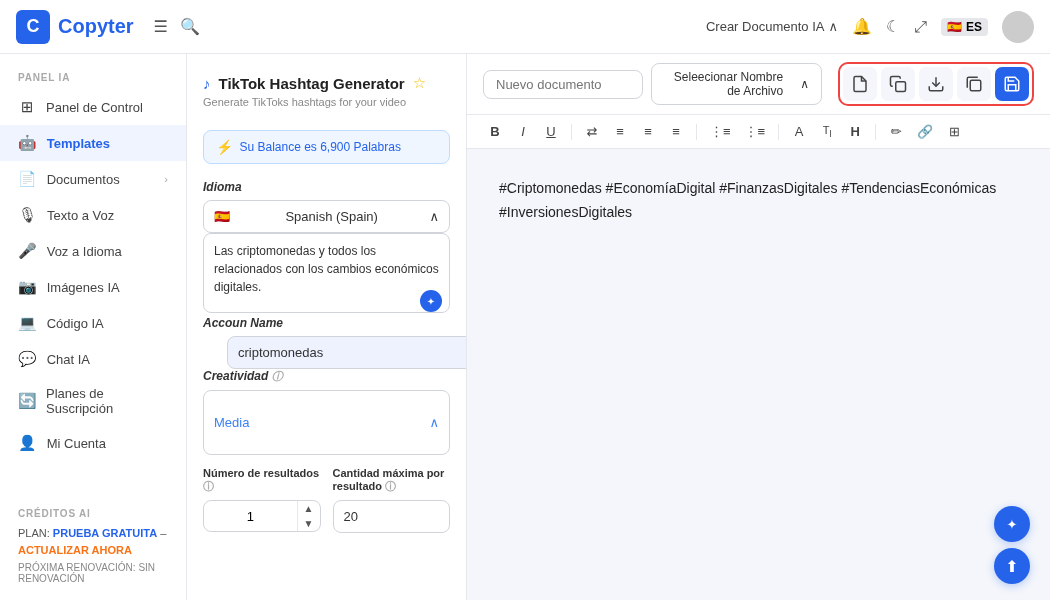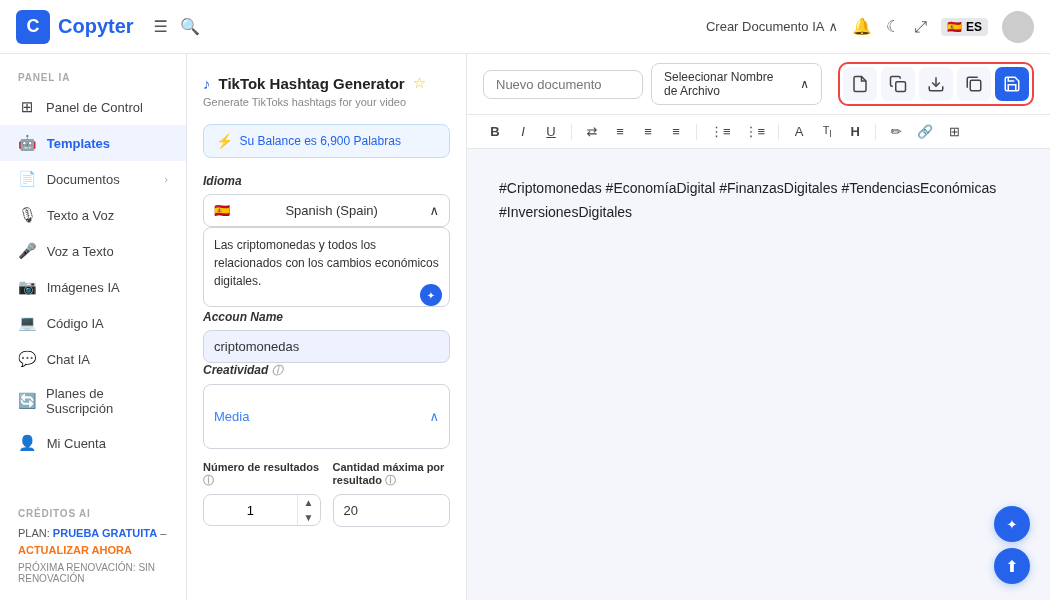--- a/index.html
+++ b/index.html
@@ -195,7 +195,7 @@
       border: 1px solid #d1d5db; border-radius: 8px;
       padding: 6px 12px; font-size: 12px; color: #333; background: #fff;
       cursor: pointer; display: flex; align-items: center; gap: 17px;
-      min-width: 160px; justify-content: space-between;
+      min-width: 160px; justify-content: space-between; text-align: right;
     }
     .editor-toolbar-spacer { flex: 1; }
     .doc-action-btns {

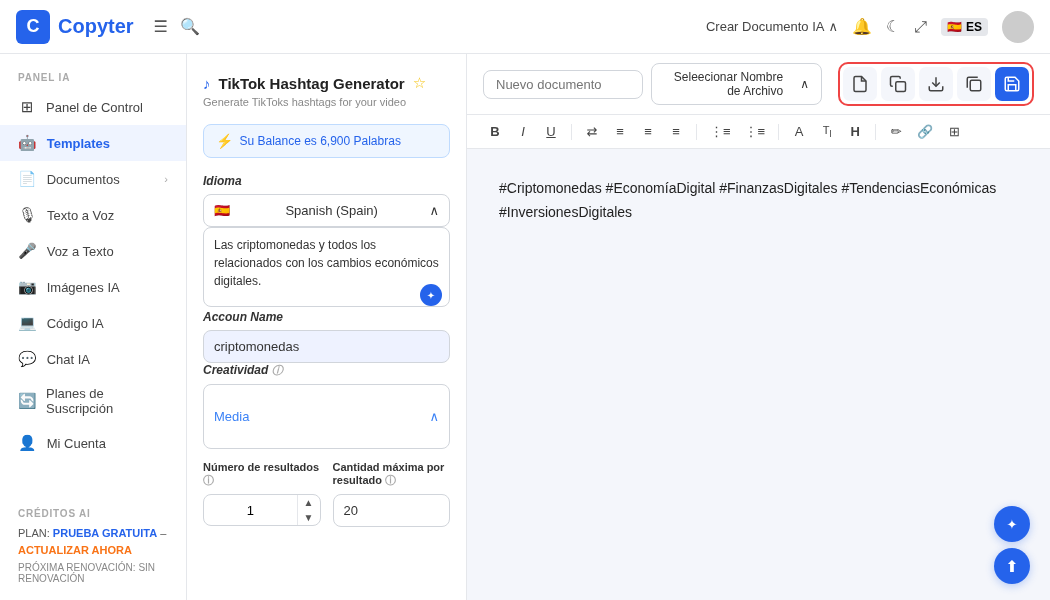--- a/index.html
+++ b/index.html
@@ -115,7 +115,7 @@
     }
     .panel-star { color: #f5c518; font-size: 15px; cursor: pointer; }
     .panel-subtitle {
-      font-size: 11px; color: #888; margin-bottom: 16px;
+      font-size: 11px; color: #888; margin-bottom: 22px;
     }
     .panel-balance {
       background: #eff6ff; border: 1px solid #bfdbfe;

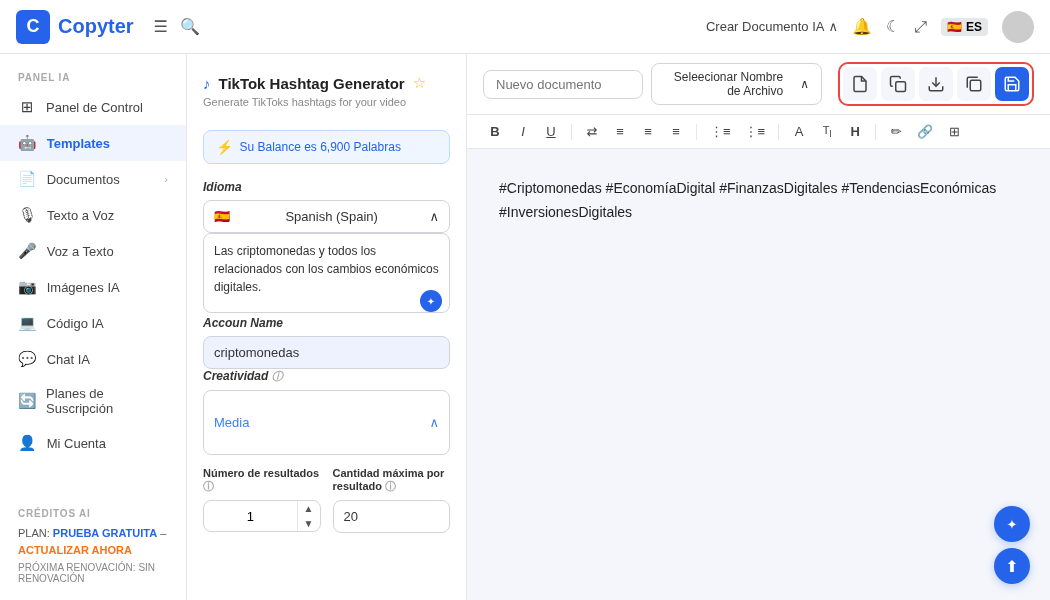--- a/index.html
+++ b/index.html
@@ -314,7 +314,7 @@
     </div>
     <div class="sidebar-item">
       <span class="icon">🎤</span>
-      <span>Voz a Texto</span>
+      <span>Voz a Idioma</span>
     </div>
     <div class="sidebar-item">
       <span class="icon">📷</span>

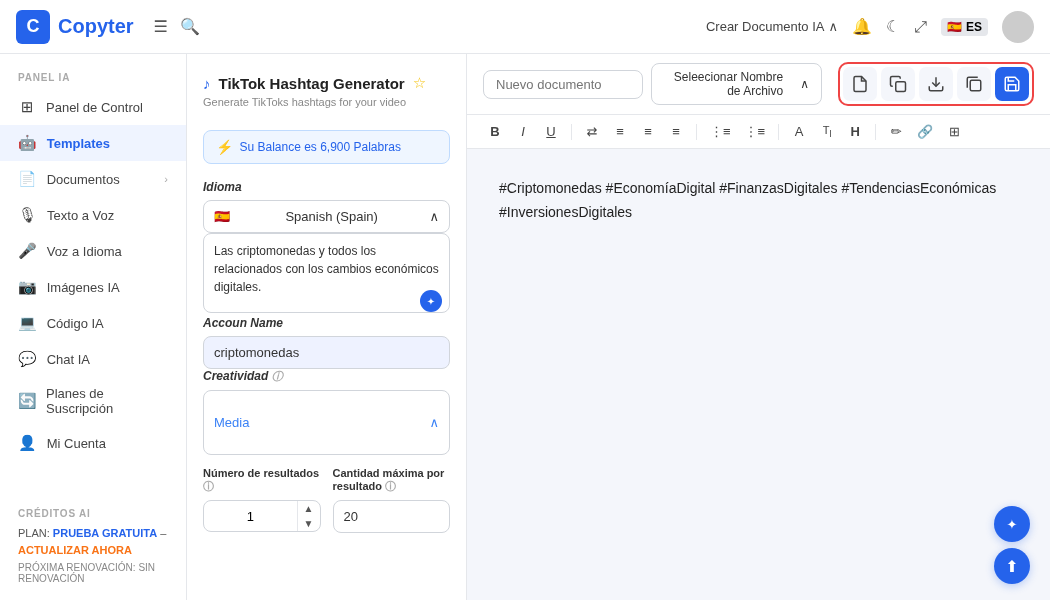--- a/index.html
+++ b/index.html
@@ -142,6 +142,7 @@
       width: 100%; border: 1px solid #d1d5db; border-radius: 8px;
       padding: 8px 10px; font-size: 13px; color: #333; background: #eef2ff;
       font-family: inherit;
+      margin-left: 24px;
     }
     .creativity-row {
       width: 100%; border: 1px solid #d1d5db; border-radius: 8px;

